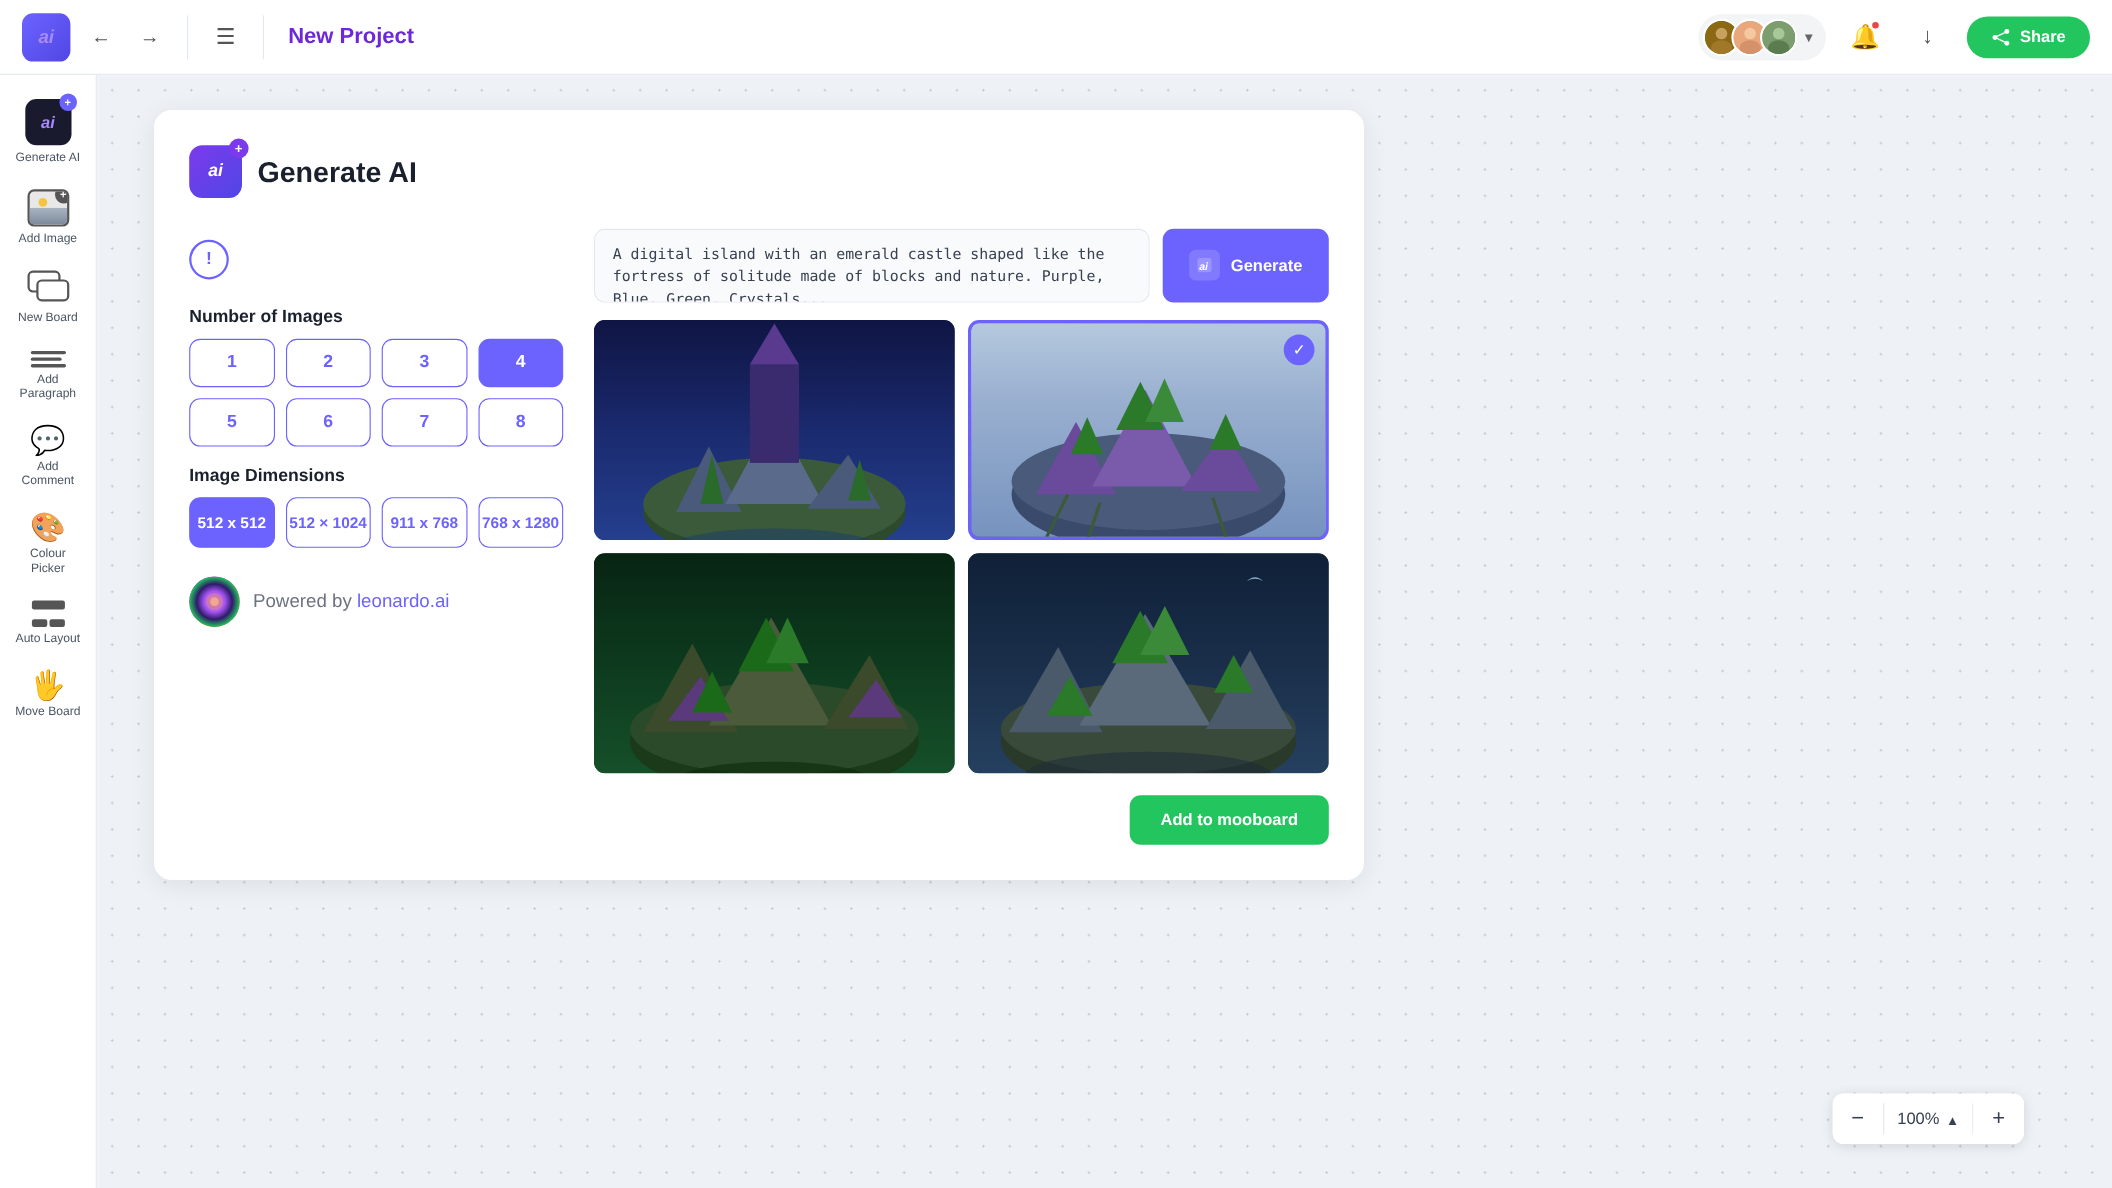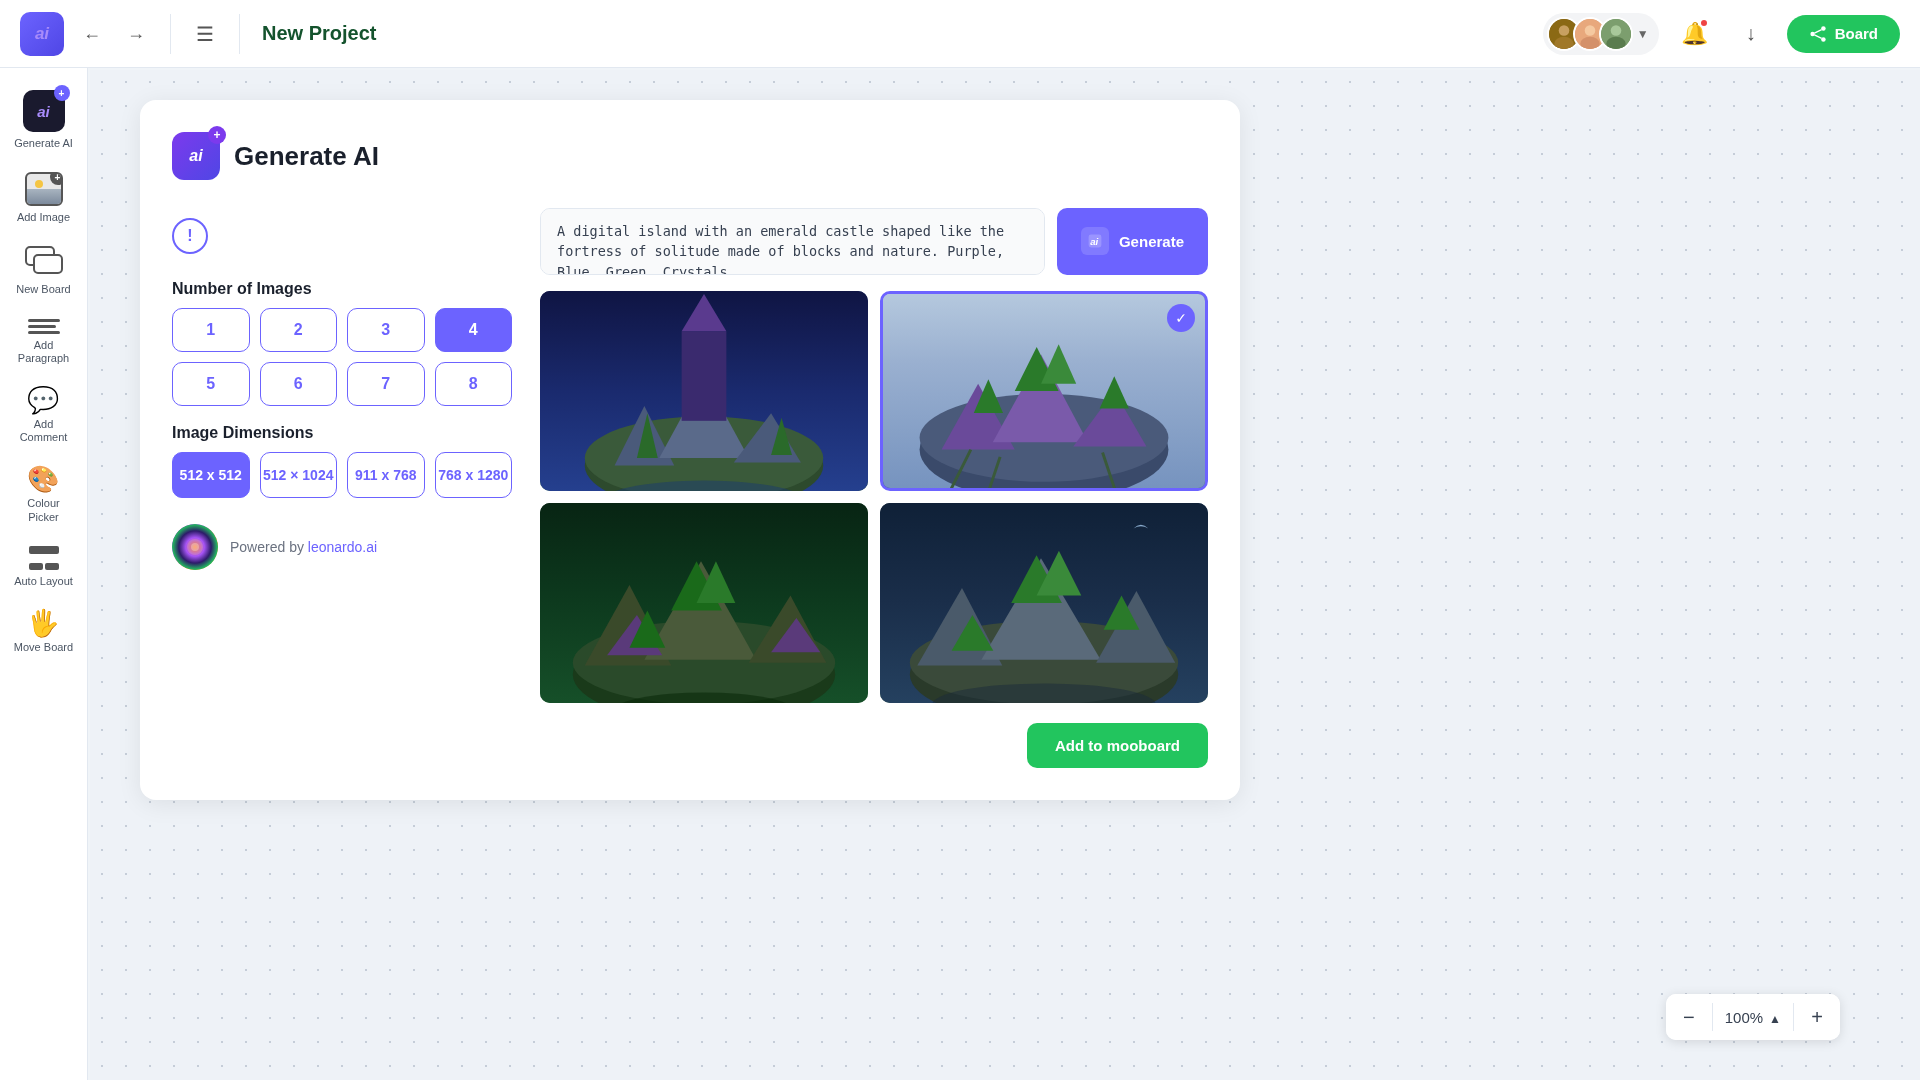--- a/index.html
+++ b/index.html
@@ -68,7 +68,7 @@
     .header-title {
       font-size: 20px;
       font-weight: 600;
-      color: #14532d;
+      color: #6d28d9;
       margin-left: 4px;
     }
     .header-right {

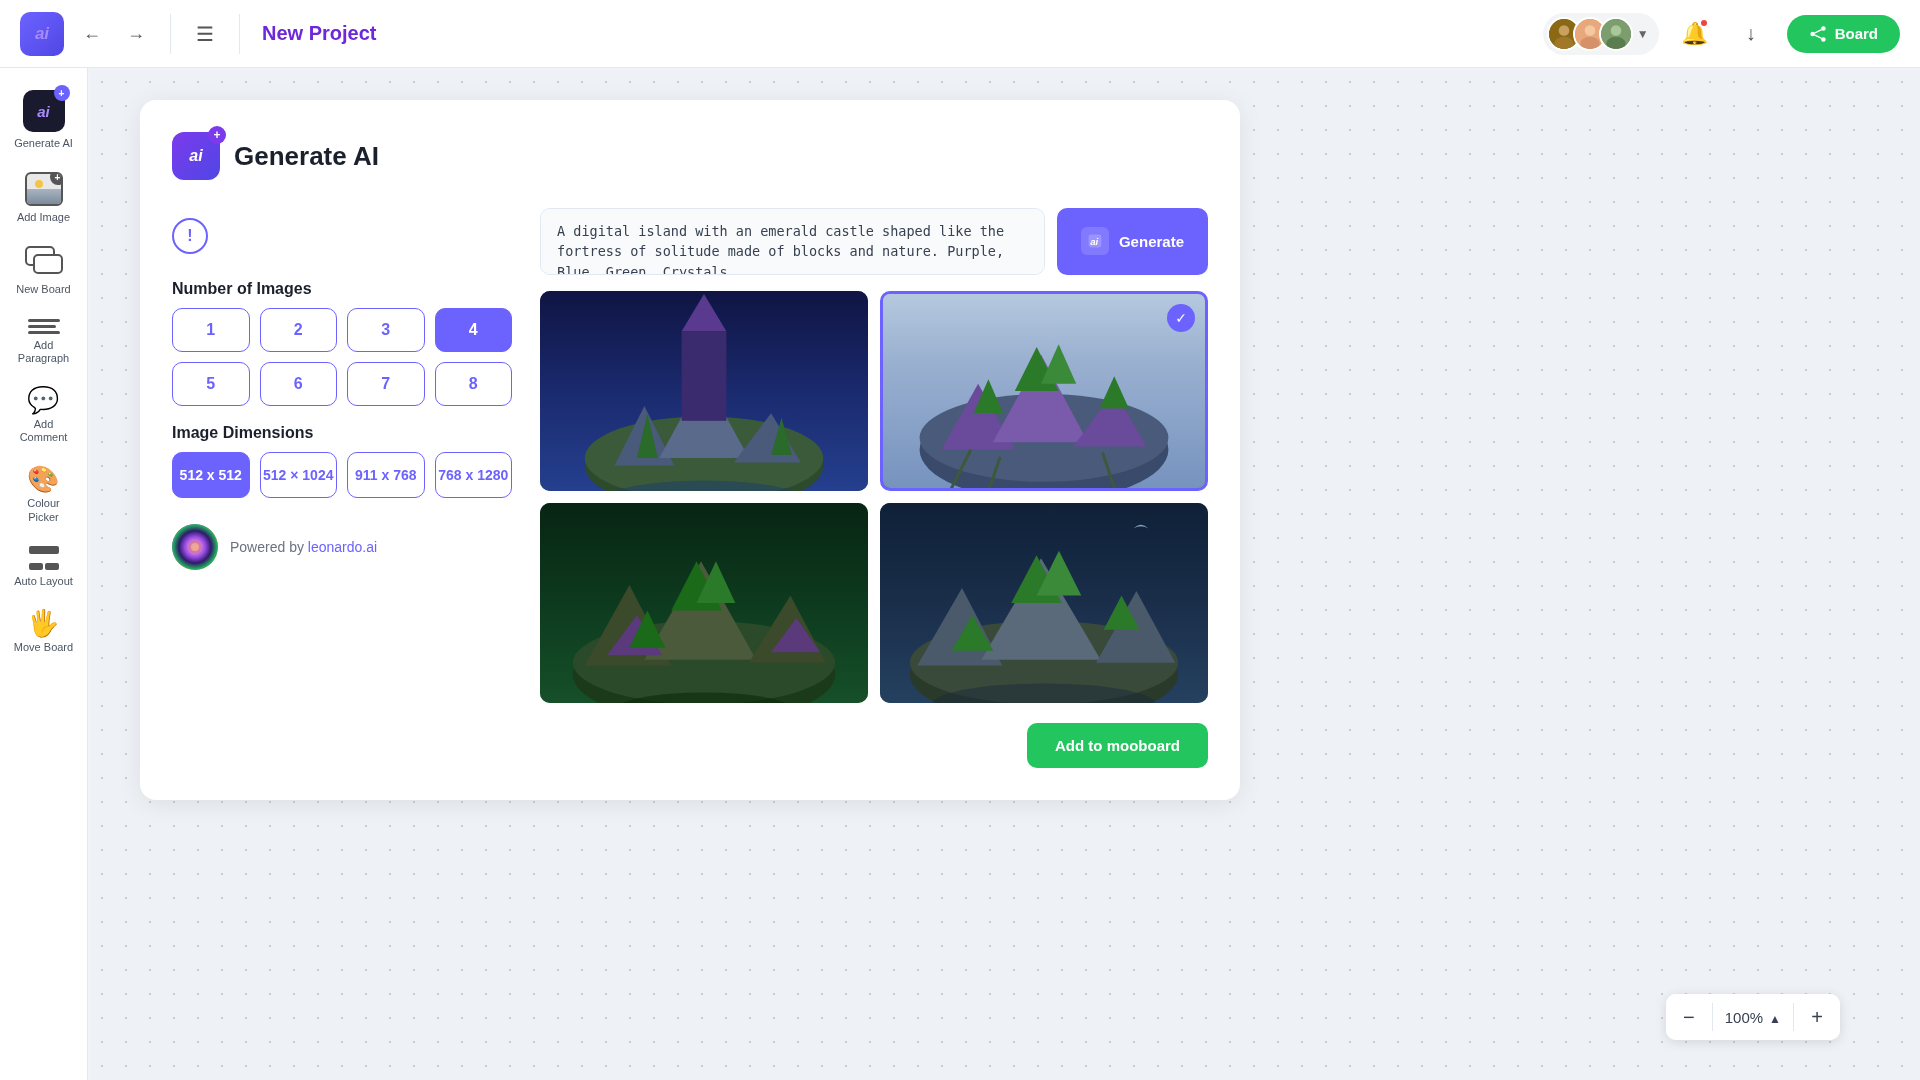--- a/index.html
+++ b/index.html
@@ -553,7 +553,7 @@
         <line x1="14" y1="5.2" x2="6" y2="9" stroke="white" stroke-width="1.5"></line>
         <line x1="6" y1="11" x2="14" y2="14.8" stroke="white" stroke-width="1.5"></line>
       </svg>
-      <span>Board</span>
+      <span>Share</span>
     </button>
   </div>
 </div>

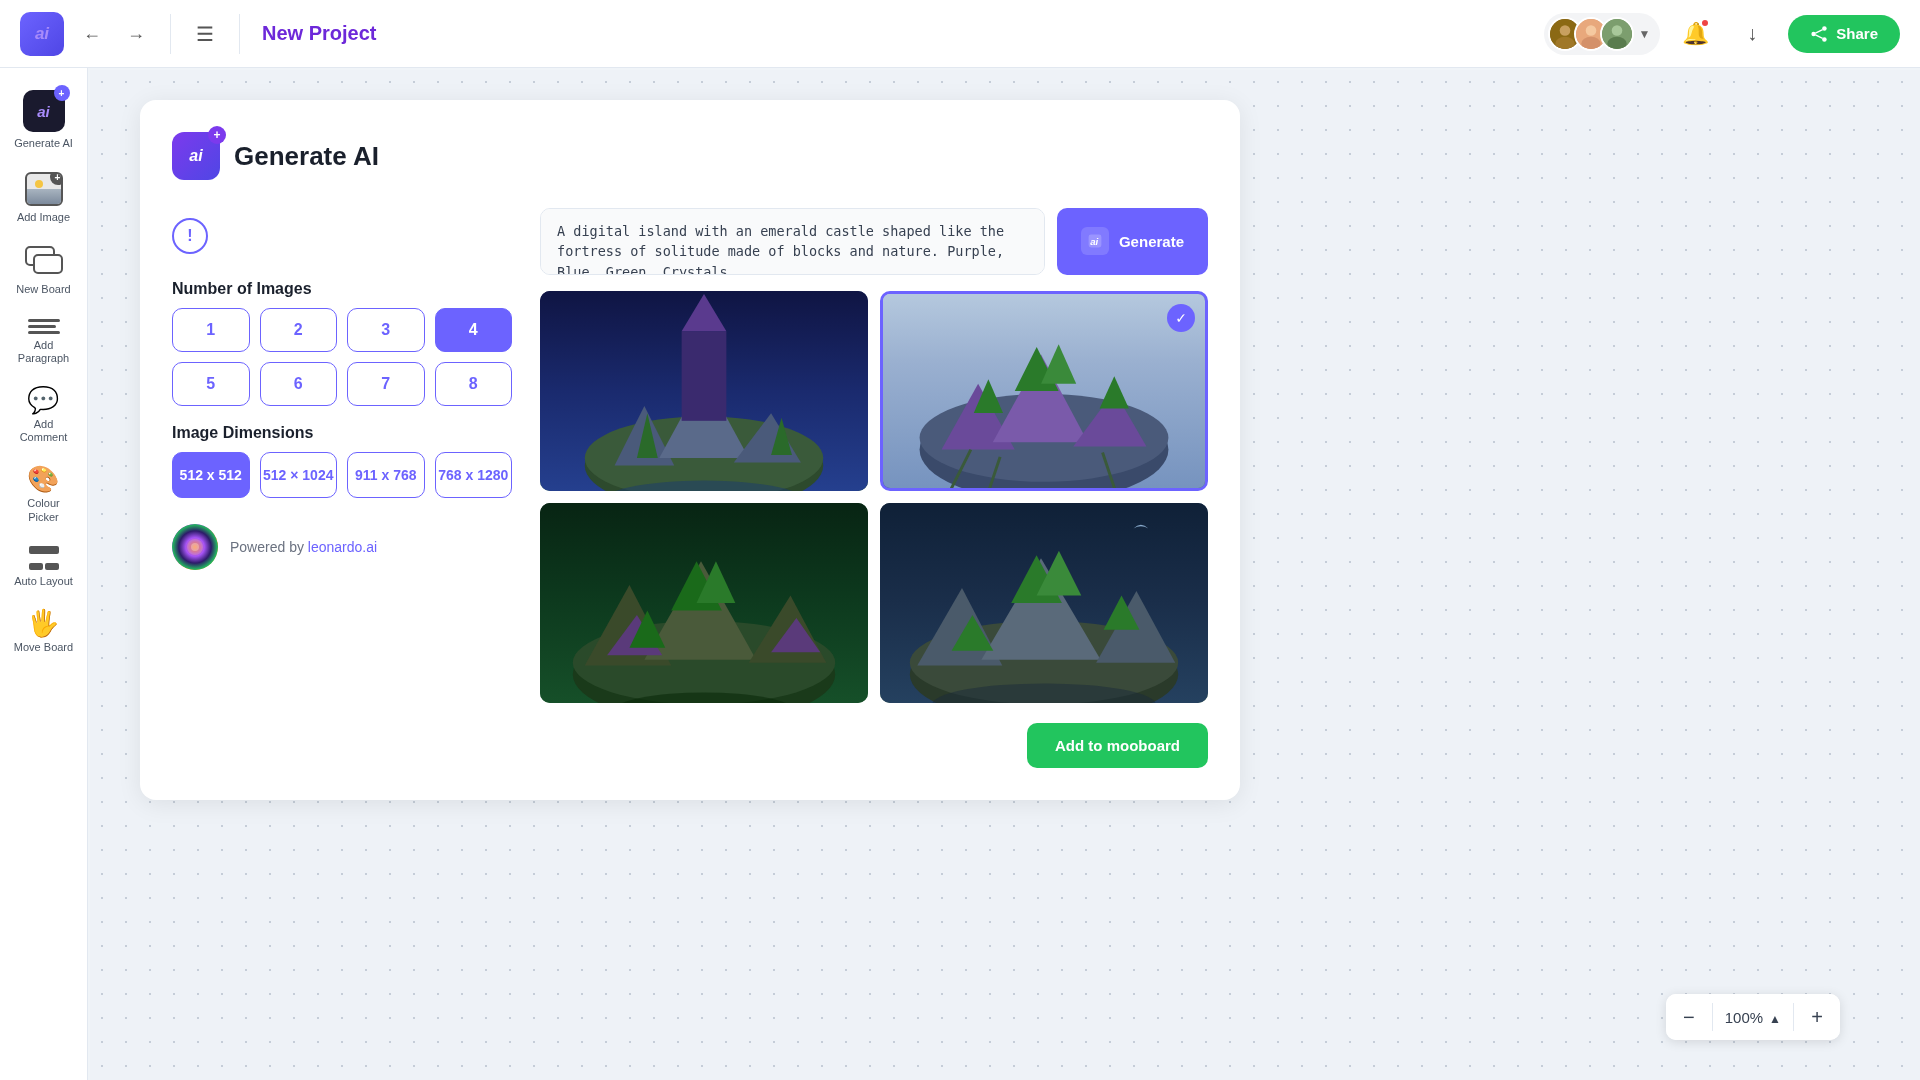--- a/index.html
+++ b/index.html
@@ -375,7 +375,7 @@
       display: flex; align-items: center; justify-content: center;
     }
     .powered-text {
-      font-size: 14px;
+      font-size: 17px;
       color: #6b7280;
     }
     .powered-link {

